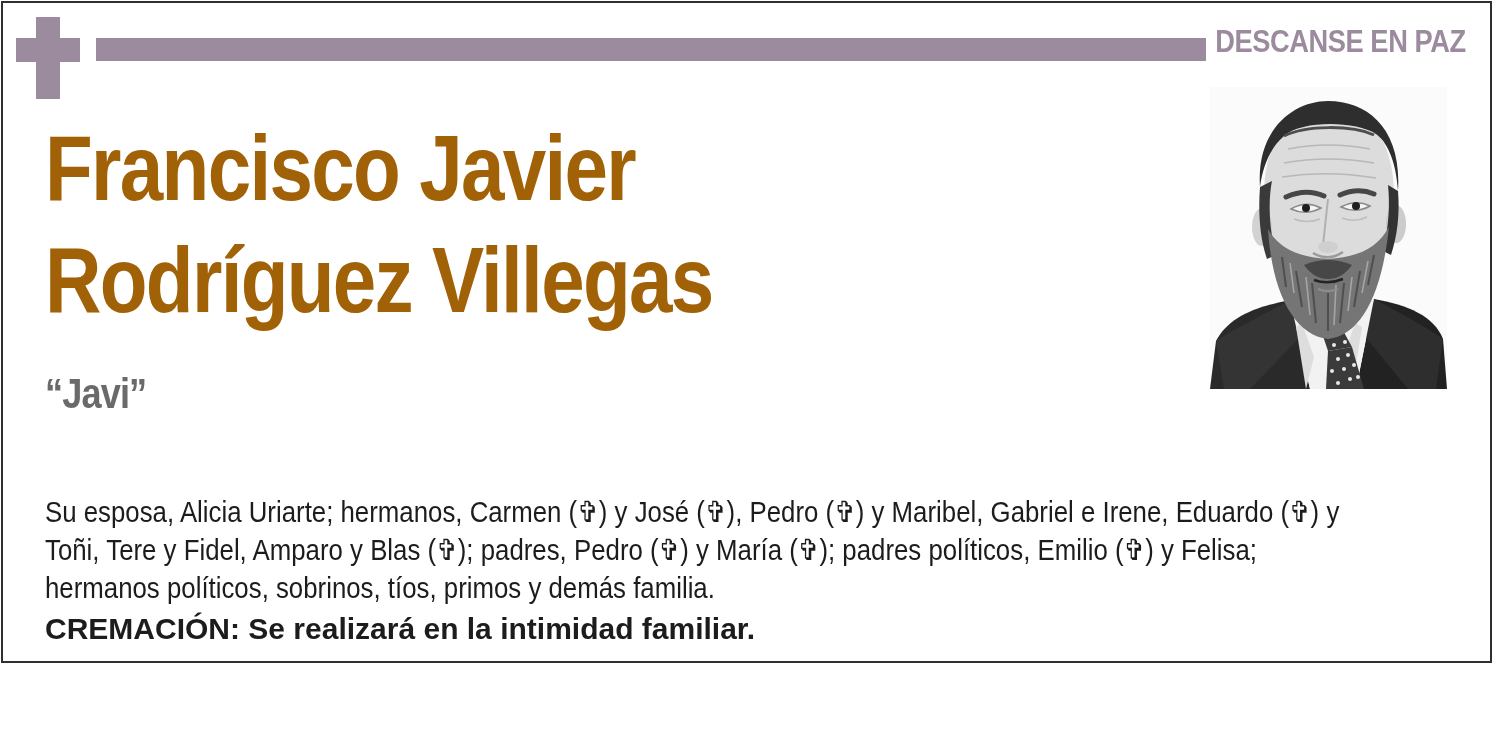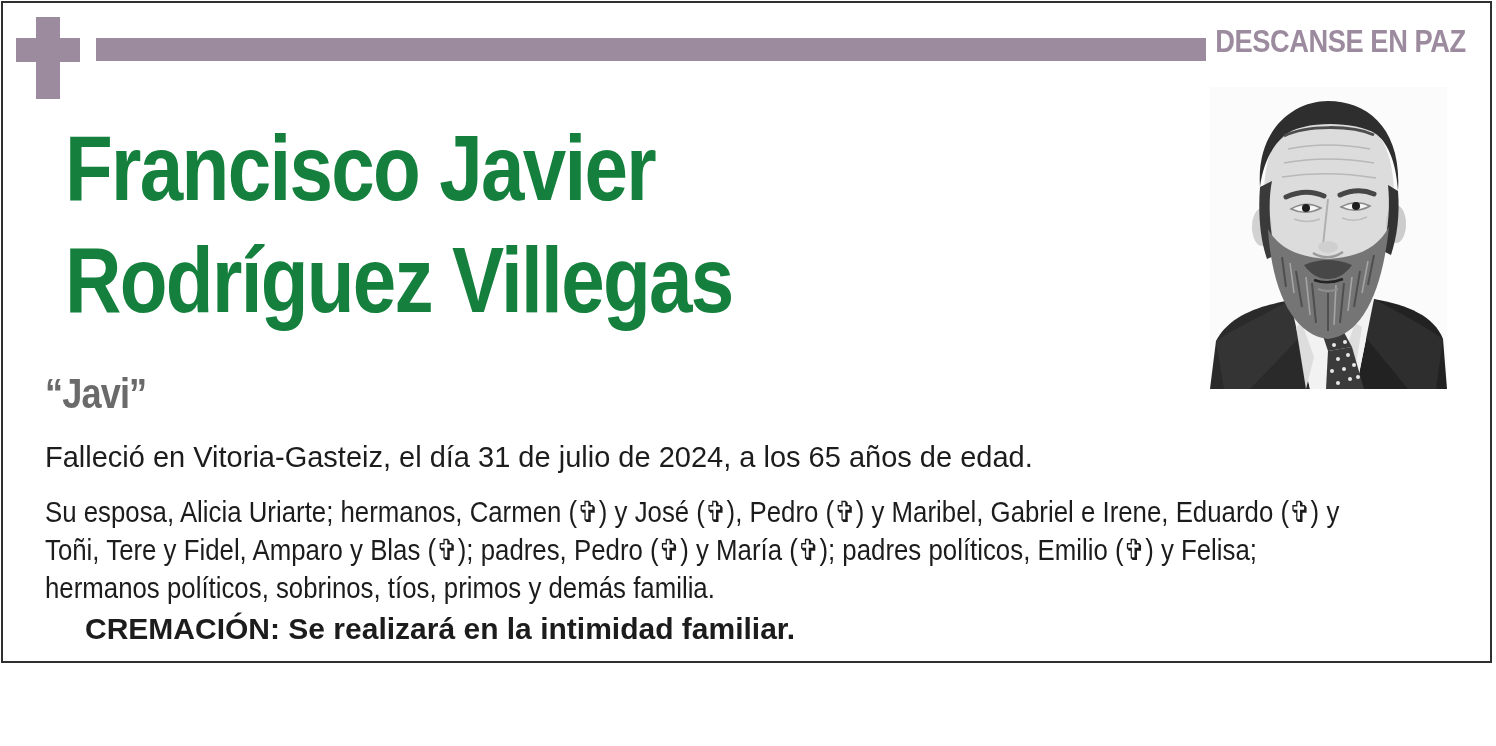--- a/index.html
+++ b/index.html
@@ -38,8 +38,8 @@
 
   .name {
     position:absolute; left:45px; top:112px;
-    color:#15803d; font-weight:bold;
-    font-size:92px; line-height:112px; letter-spacing:-2px;margin-left:20px;
+    color:#a16207; font-weight:bold;
+    font-size:92px; line-height:112px; letter-spacing:-2px;
   }
   .name .line {
     display:block; white-space:nowrap;

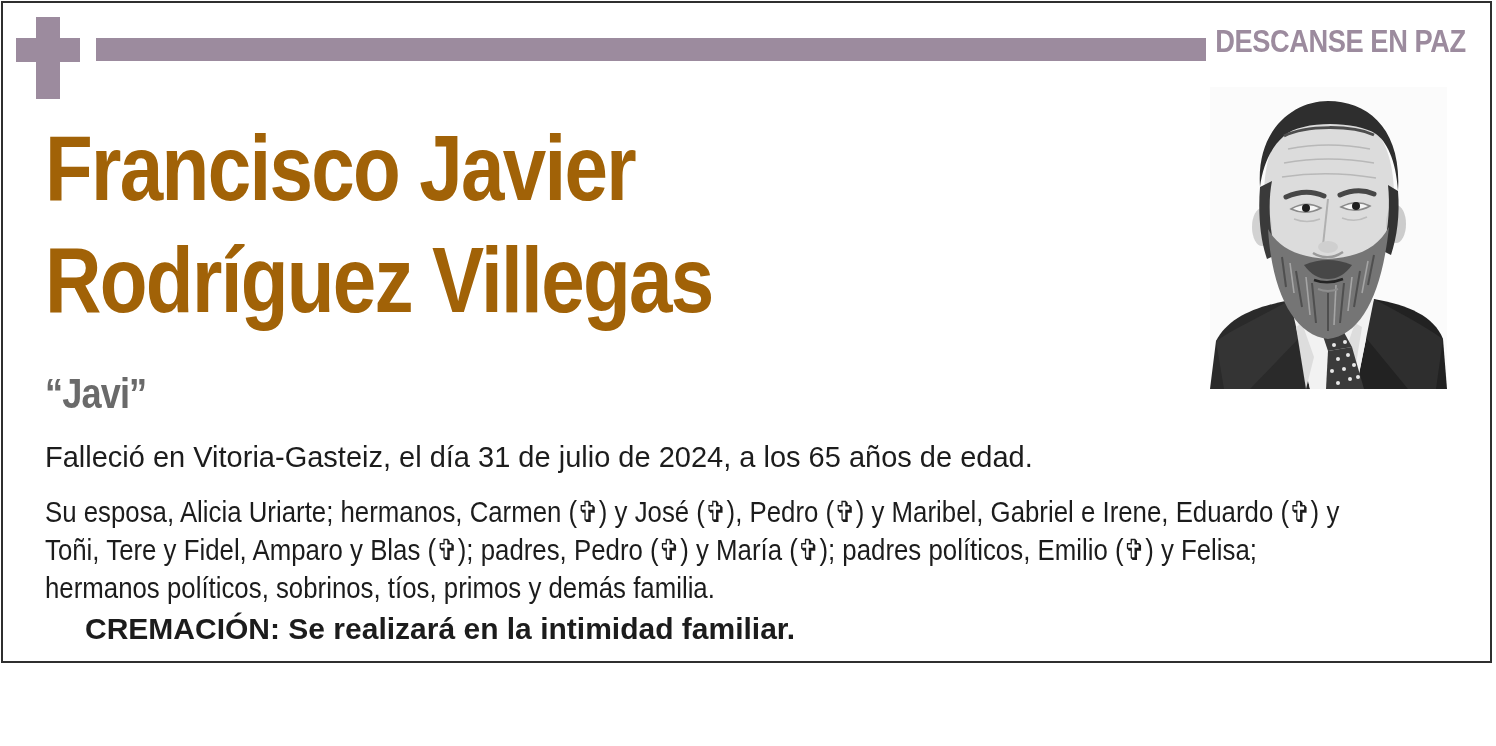--- a/index.html
+++ b/index.html
@@ -94,9 +94,6 @@
 
   <div class="nickname">“Javi”</div>
 
-  <div class="death">
-    <span class="bodyline">Falleció en Vitoria-Gasteiz, el día 31 de julio de 2024, a los 65 años de edad.</span>
-  </div>
 
   <div class="family">
     <span class="bodyline">Su esposa, Alicia Uriarte; hermanos, Carmen (✞) y José (✞), Pedro (✞) y Maribel, Gabriel e Irene, Eduardo (✞) y</span>

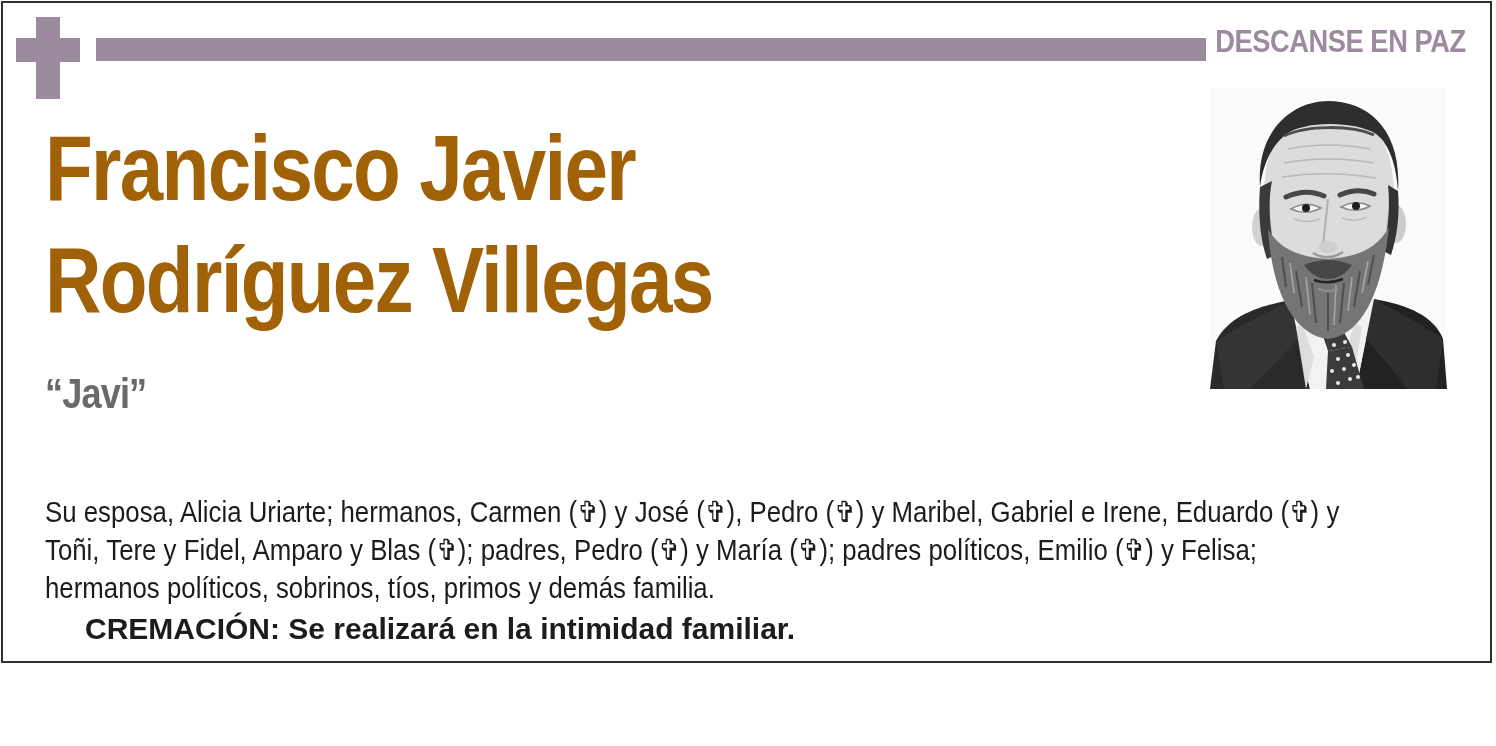--- a/index.html
+++ b/index.html
@@ -62,7 +62,7 @@
   .family  { position:absolute; left:45px; top:493px; }
   .family .bodyline { display:block; line-height:38px; }
   .crem    { position:absolute; left:45px; top:612px; }
-  .crem .bodyline { font-weight:bold; font-size:30px;margin-left:40px; }
+  .crem .bodyline { font-weight:bold; font-size:30px; }
   .funeral { position:absolute; left:45px; top:654px; }
   .funeral .bodyline { display:block; font-weight:bold; font-size:30px; line-height:40px; }
 

